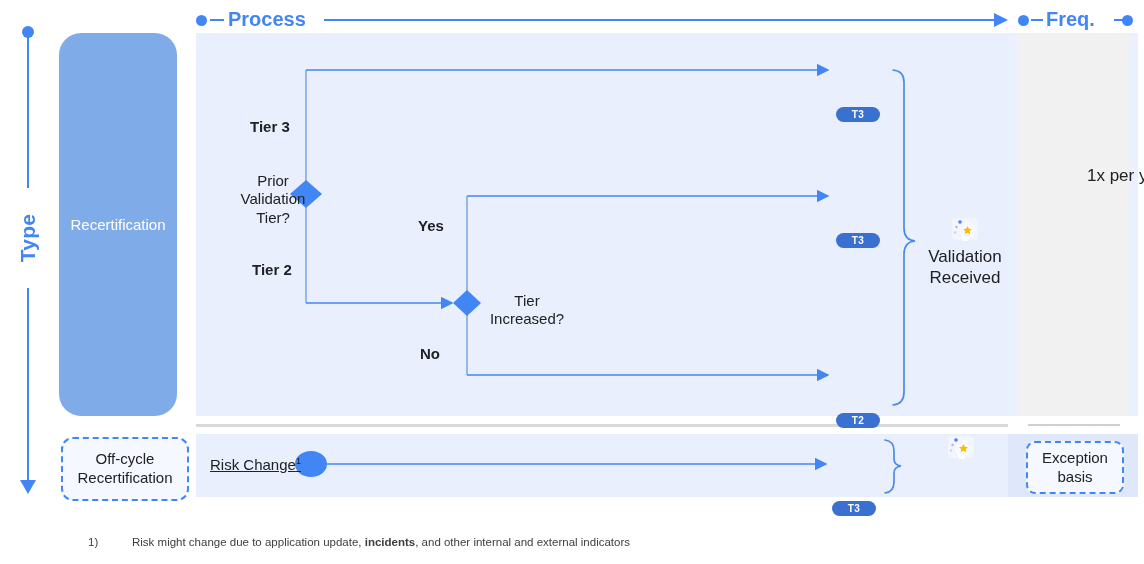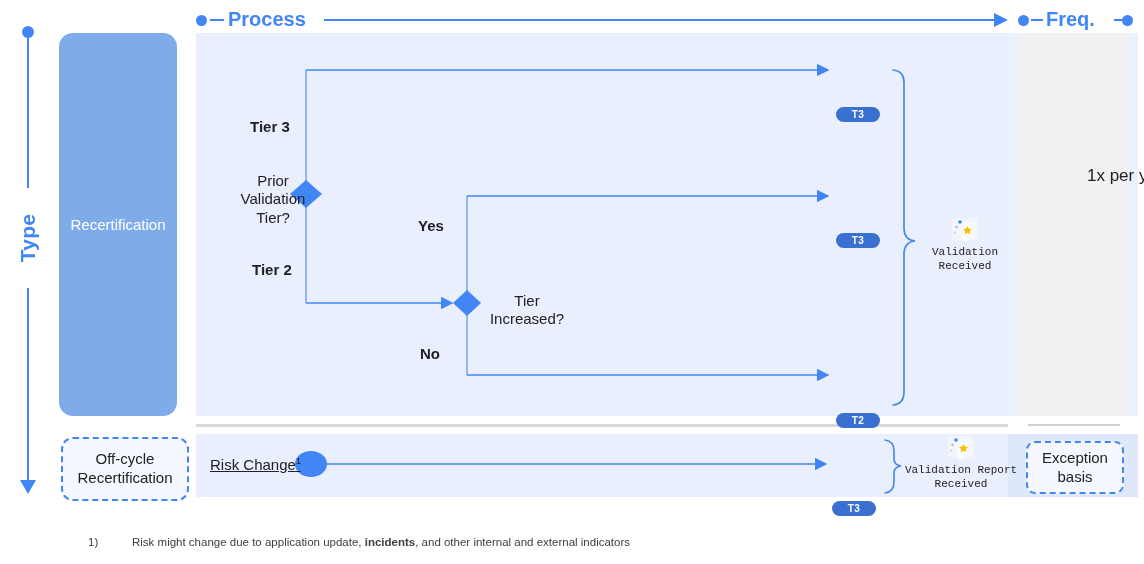--- a/index.html
+++ b/index.html
@@ -46,7 +46,7 @@
   
   #recert-pill{
     left:59px;top:33px;width:118px;height:383px;
-    background:#7face8;border-radius:14px;
+    background:#7face8;border-radius:22px;
     display:flex;align-items:center;justify-content:center;
   }
   #recert-pill span{color:#ffffff;font-size:15px;}

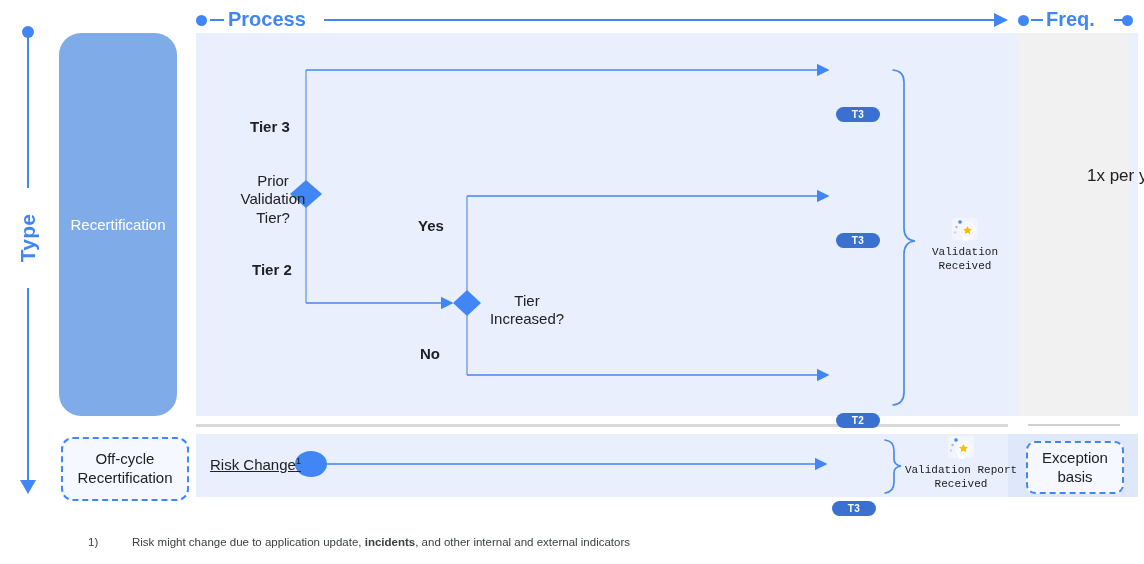--- a/index.html
+++ b/index.html
@@ -103,7 +103,7 @@
 
   
   .outcome{position:absolute;text-align:center;}
-  .outcome .cap{color:#202124;font-size:11px;line-height:1.25;margin-top:2px;font-family:Liberation Mono, monospace;}
+  .outcome .cap{color:#202124;font-size:17px;line-height:1.25;margin-top:2px;}
   #outcome-top{left:908px;top:216px;width:114px;}
   #outcome-bot{left:896px;top:434px;width:130px;}
   .icobox{width:34px;height:28px;margin:0 auto;}

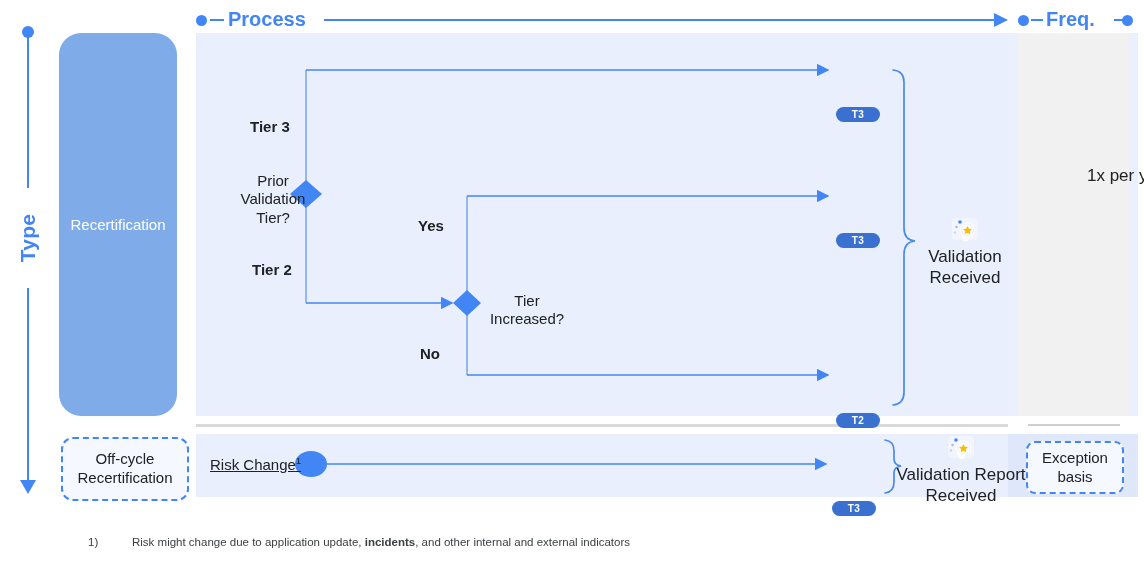--- a/index.html
+++ b/index.html
@@ -245,7 +245,6 @@
       <path d="M19.5,9.9 L20.9,12.7 L24,13.1 L21.7,15.2 L22.3,18.2 L19.5,16.7 L16.7,18.2 L17.3,15.2 L15,13.1 L18.1,12.7 z" fill="#fbbc04"></path>
     </svg>
   </div>
-  <div class="cap">Validation Report Received</div>
 </div>
 
 <div class="abs" id="risk-change-lbl"><span>Risk Change</span><sup>1</sup></div>

